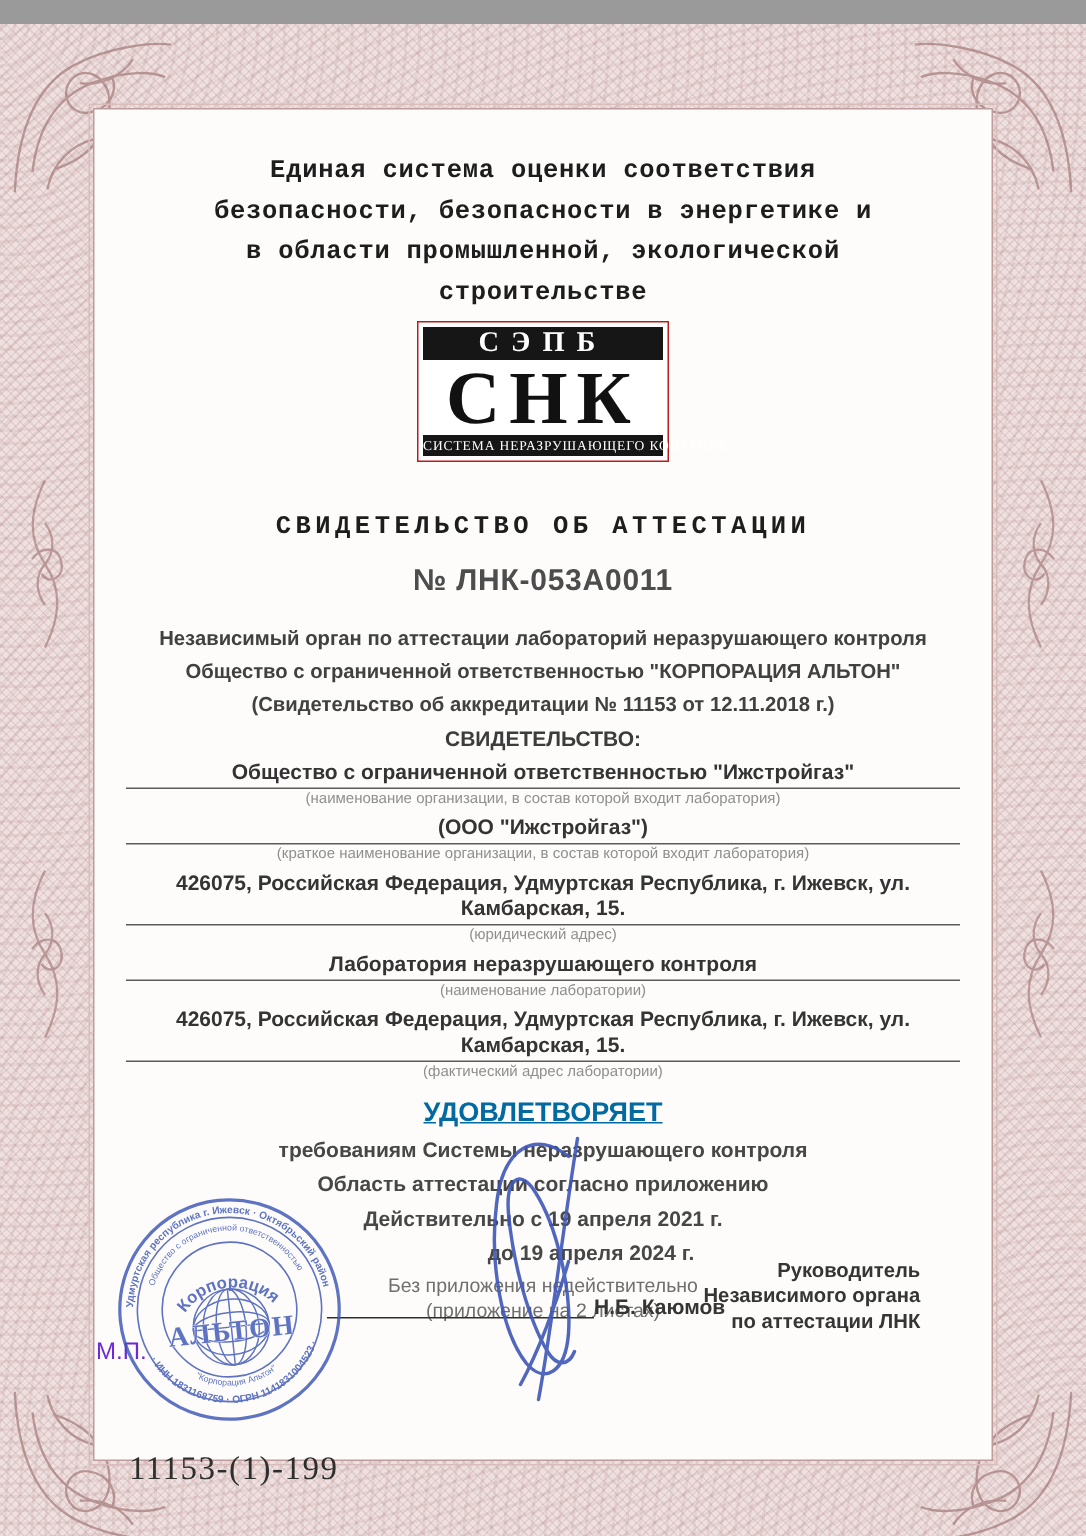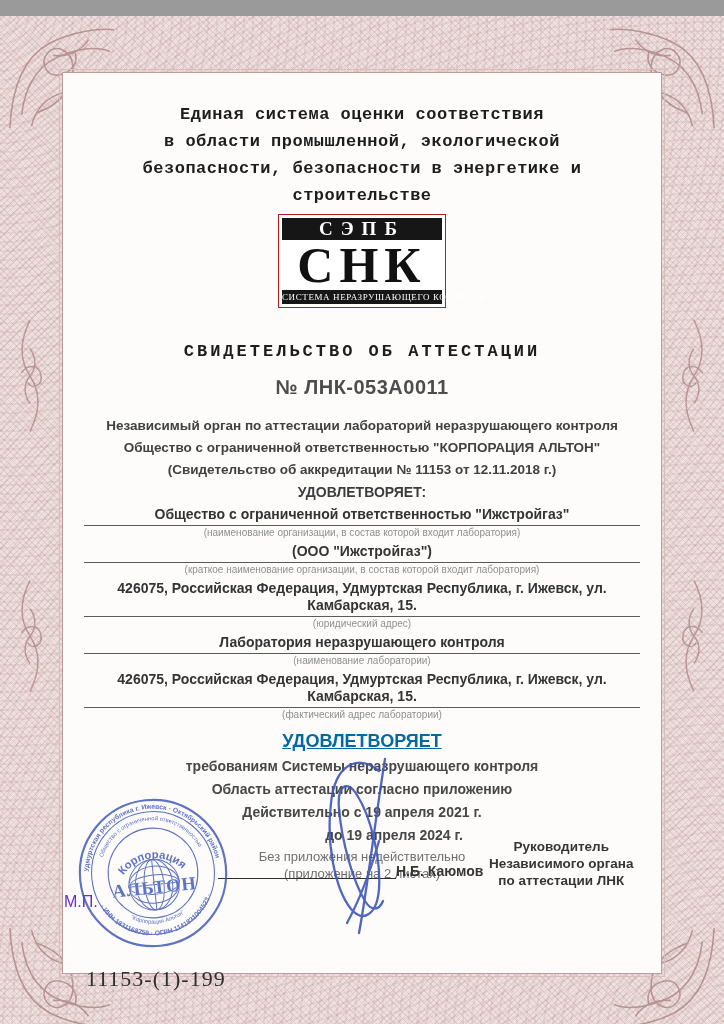--- a/index.html
+++ b/index.html
@@ -122,8 +122,8 @@
 
     <div class="header-block">
       <div>Единая система оценки соответствия</div>
+      <div>безопасности, безопасности в энергетике и</div>
       <div>в области промышленной, экологической</div>
-      <div>безопасности, безопасности в энергетике и</div>
       <div>строительстве</div>
     </div>
 

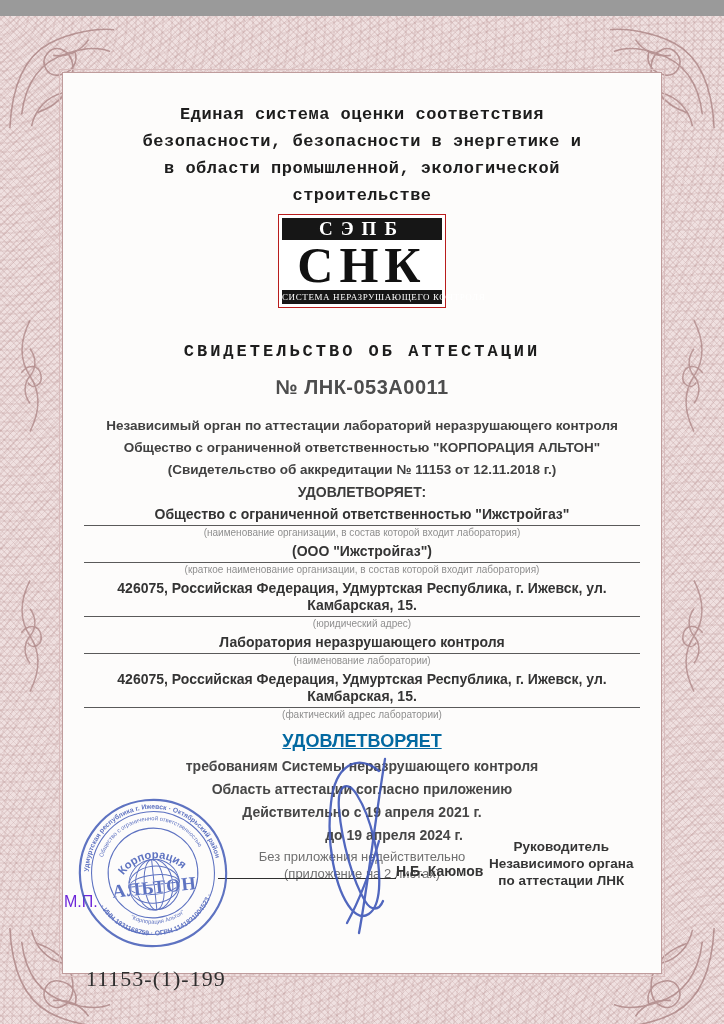--- a/index.html
+++ b/index.html
@@ -141,7 +141,7 @@
       <div>Общество с ограниченной ответственностью "КОРПОРАЦИЯ АЛЬТОН"</div>
       <div>(Свидетельство об аккредитации № 11153 от 12.11.2018 г.)</div>
     </div>
-    <div class="certifies">УДОВЛЕТВОРЯЕТ:</div>
+    <div class="certifies">СВИДЕТЕЛЬСТВО:</div>
 
     <div class="fields">
       <div class="field">

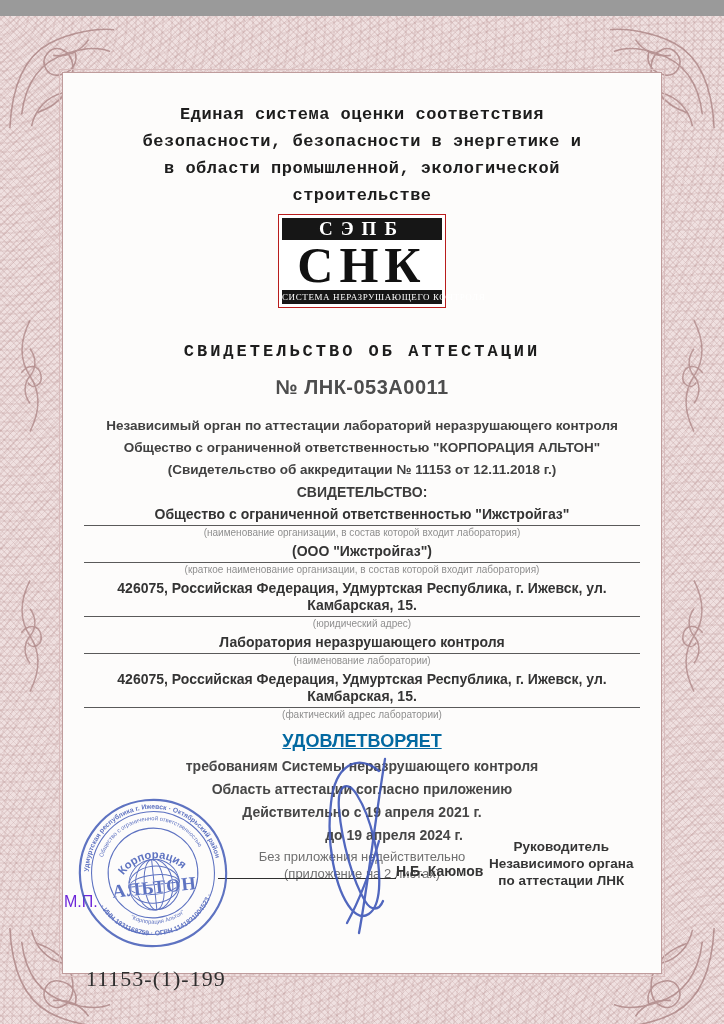--- a/index.html
+++ b/index.html
@@ -56,7 +56,7 @@
 
   .sig-line{position:absolute;left:155px;top:805px;width:178px;border-bottom:1.5px solid #2f2f2f;}
   .sig-name{position:absolute;left:333px;top:790px;font-weight:bold;font-size:14px;color:#353535;}
-  .sig-role{position:absolute;left:426px;top:765px;text-align:center;font-weight:bold;font-size:13.5px;line-height:17px;color:#353535;}
+  .sig-role{position:absolute;left:406px;top:765px;text-align:right;font-weight:bold;font-size:13.5px;line-height:17px;color:#353535;}
   .seal-mark{position:absolute;left:1px;top:820px;font-size:16px;color:#6d28d9;z-index:1;}
   .seal-svg{position:absolute;left:12px;top:722px;z-index:2;transform:rotate(-6deg);}
   .sig-ink{position:absolute;left:238px;top:678px;z-index:3;}

